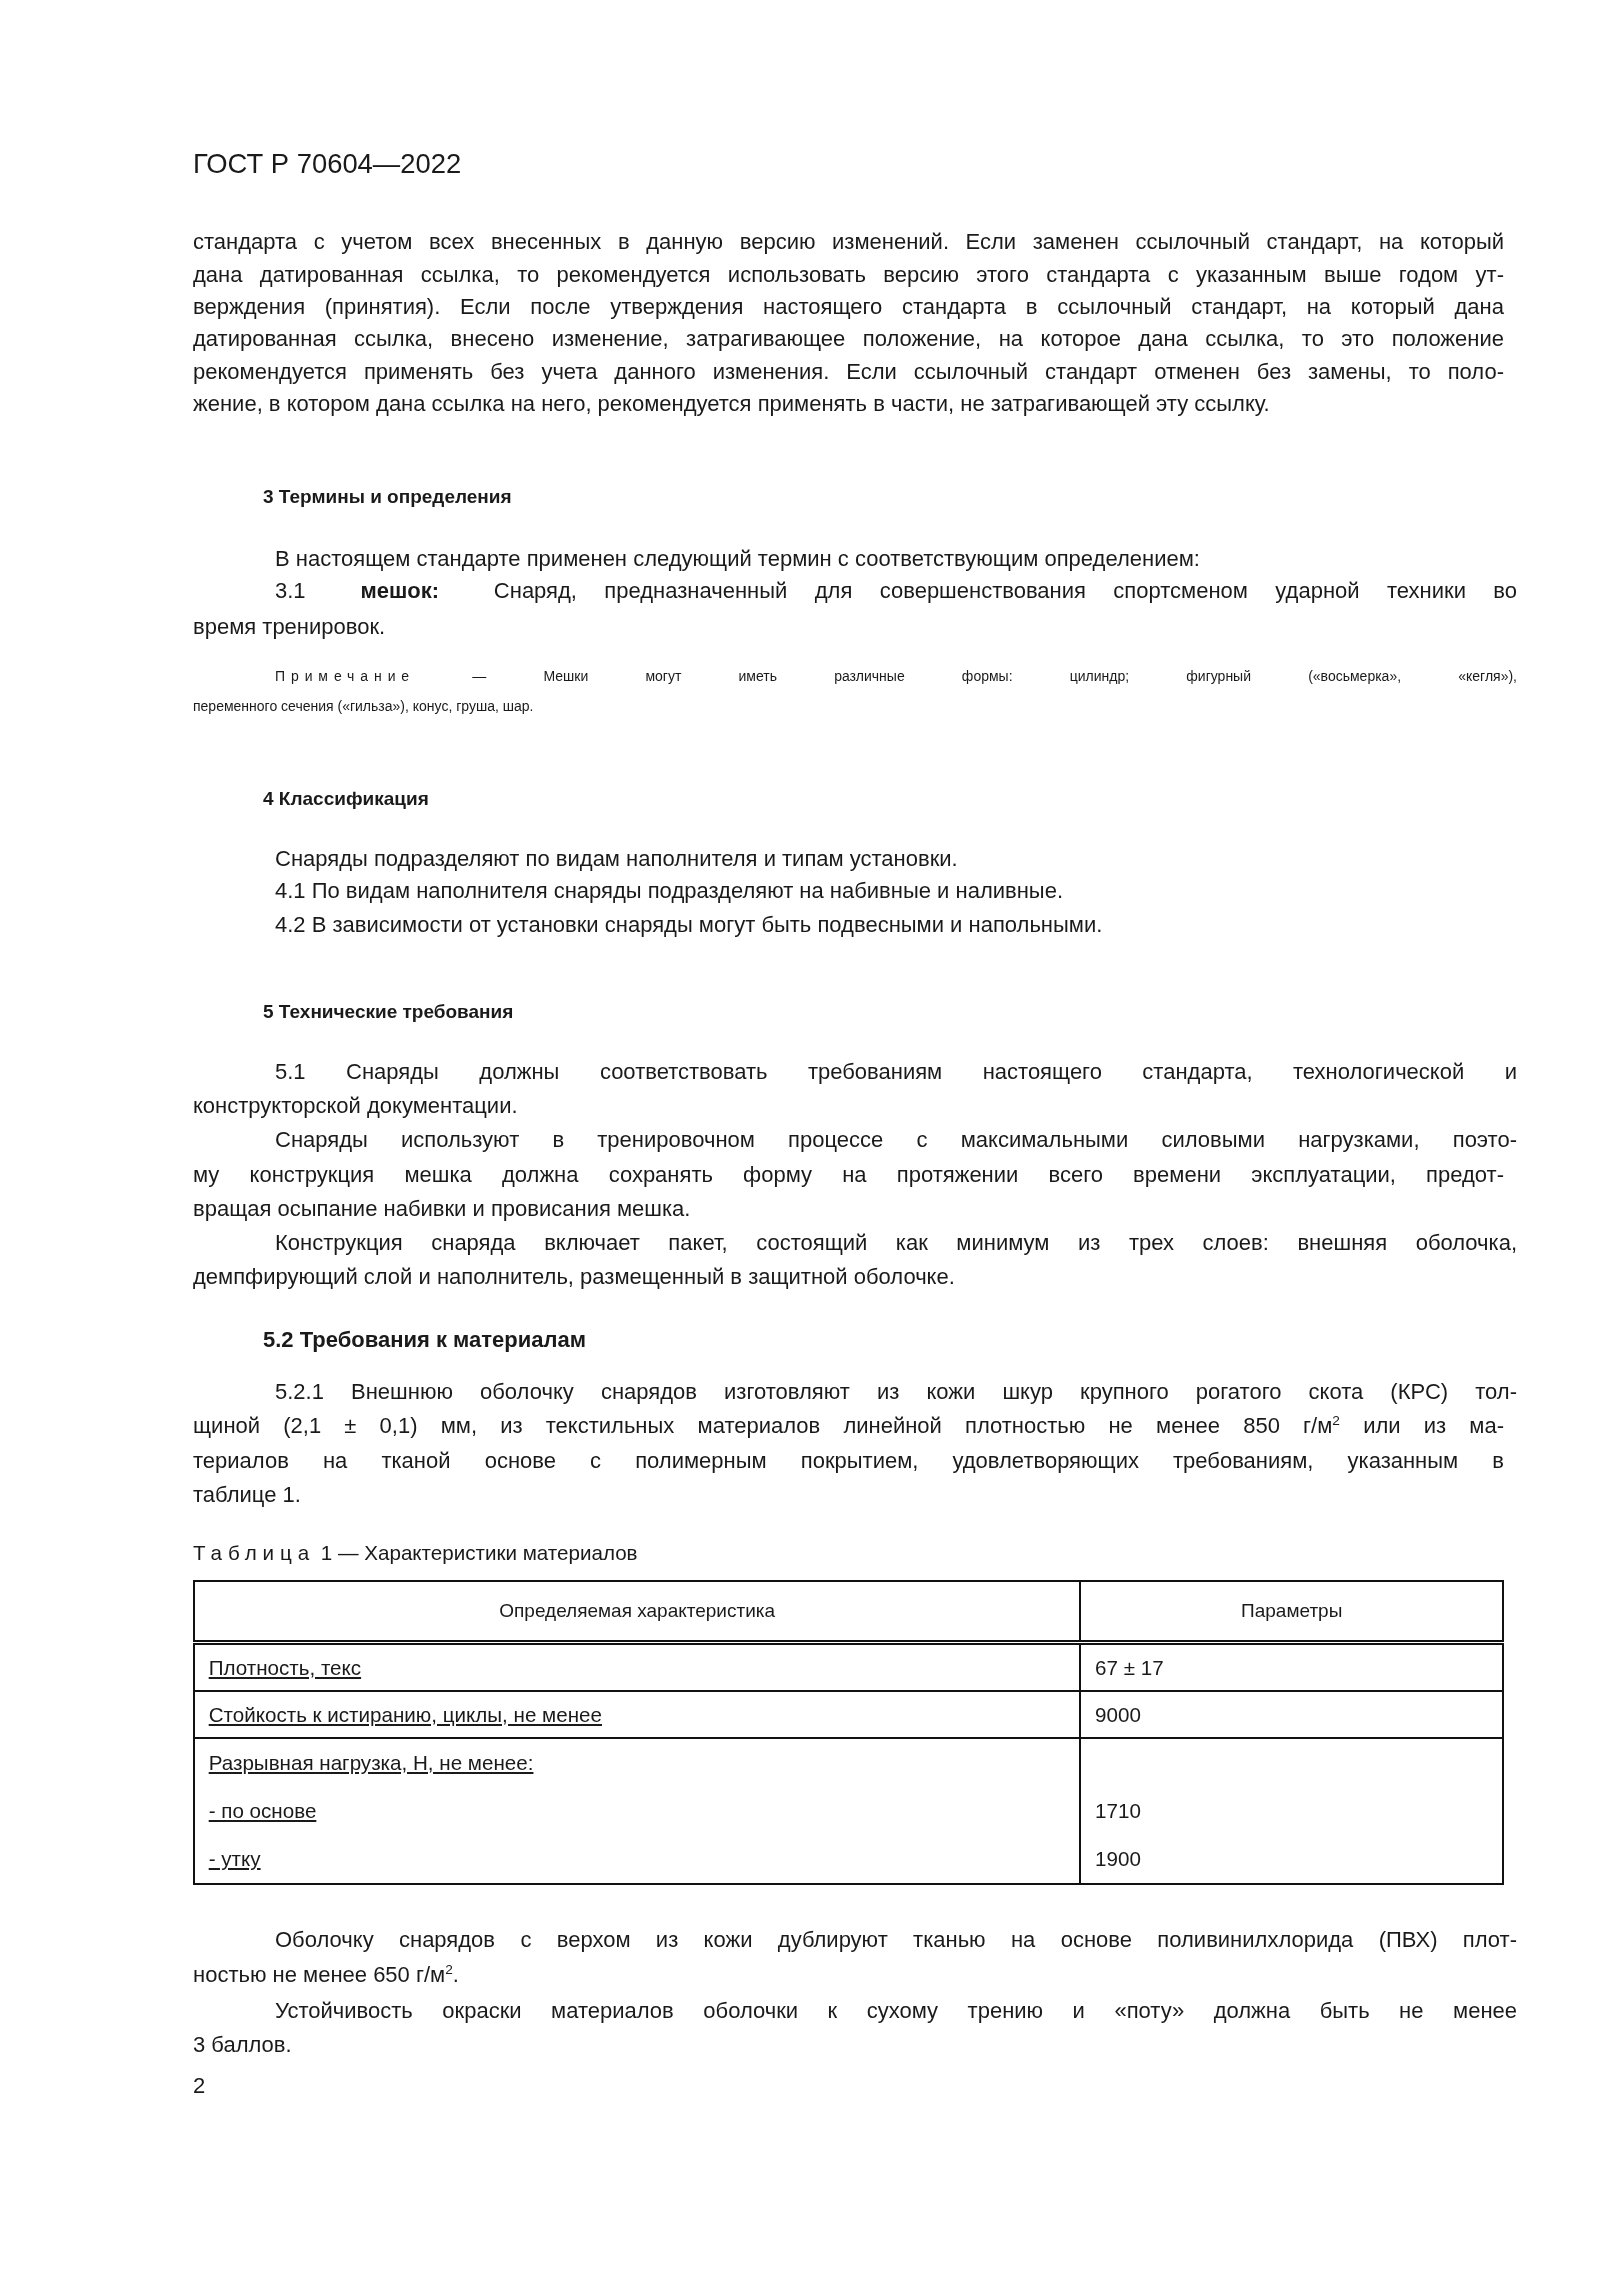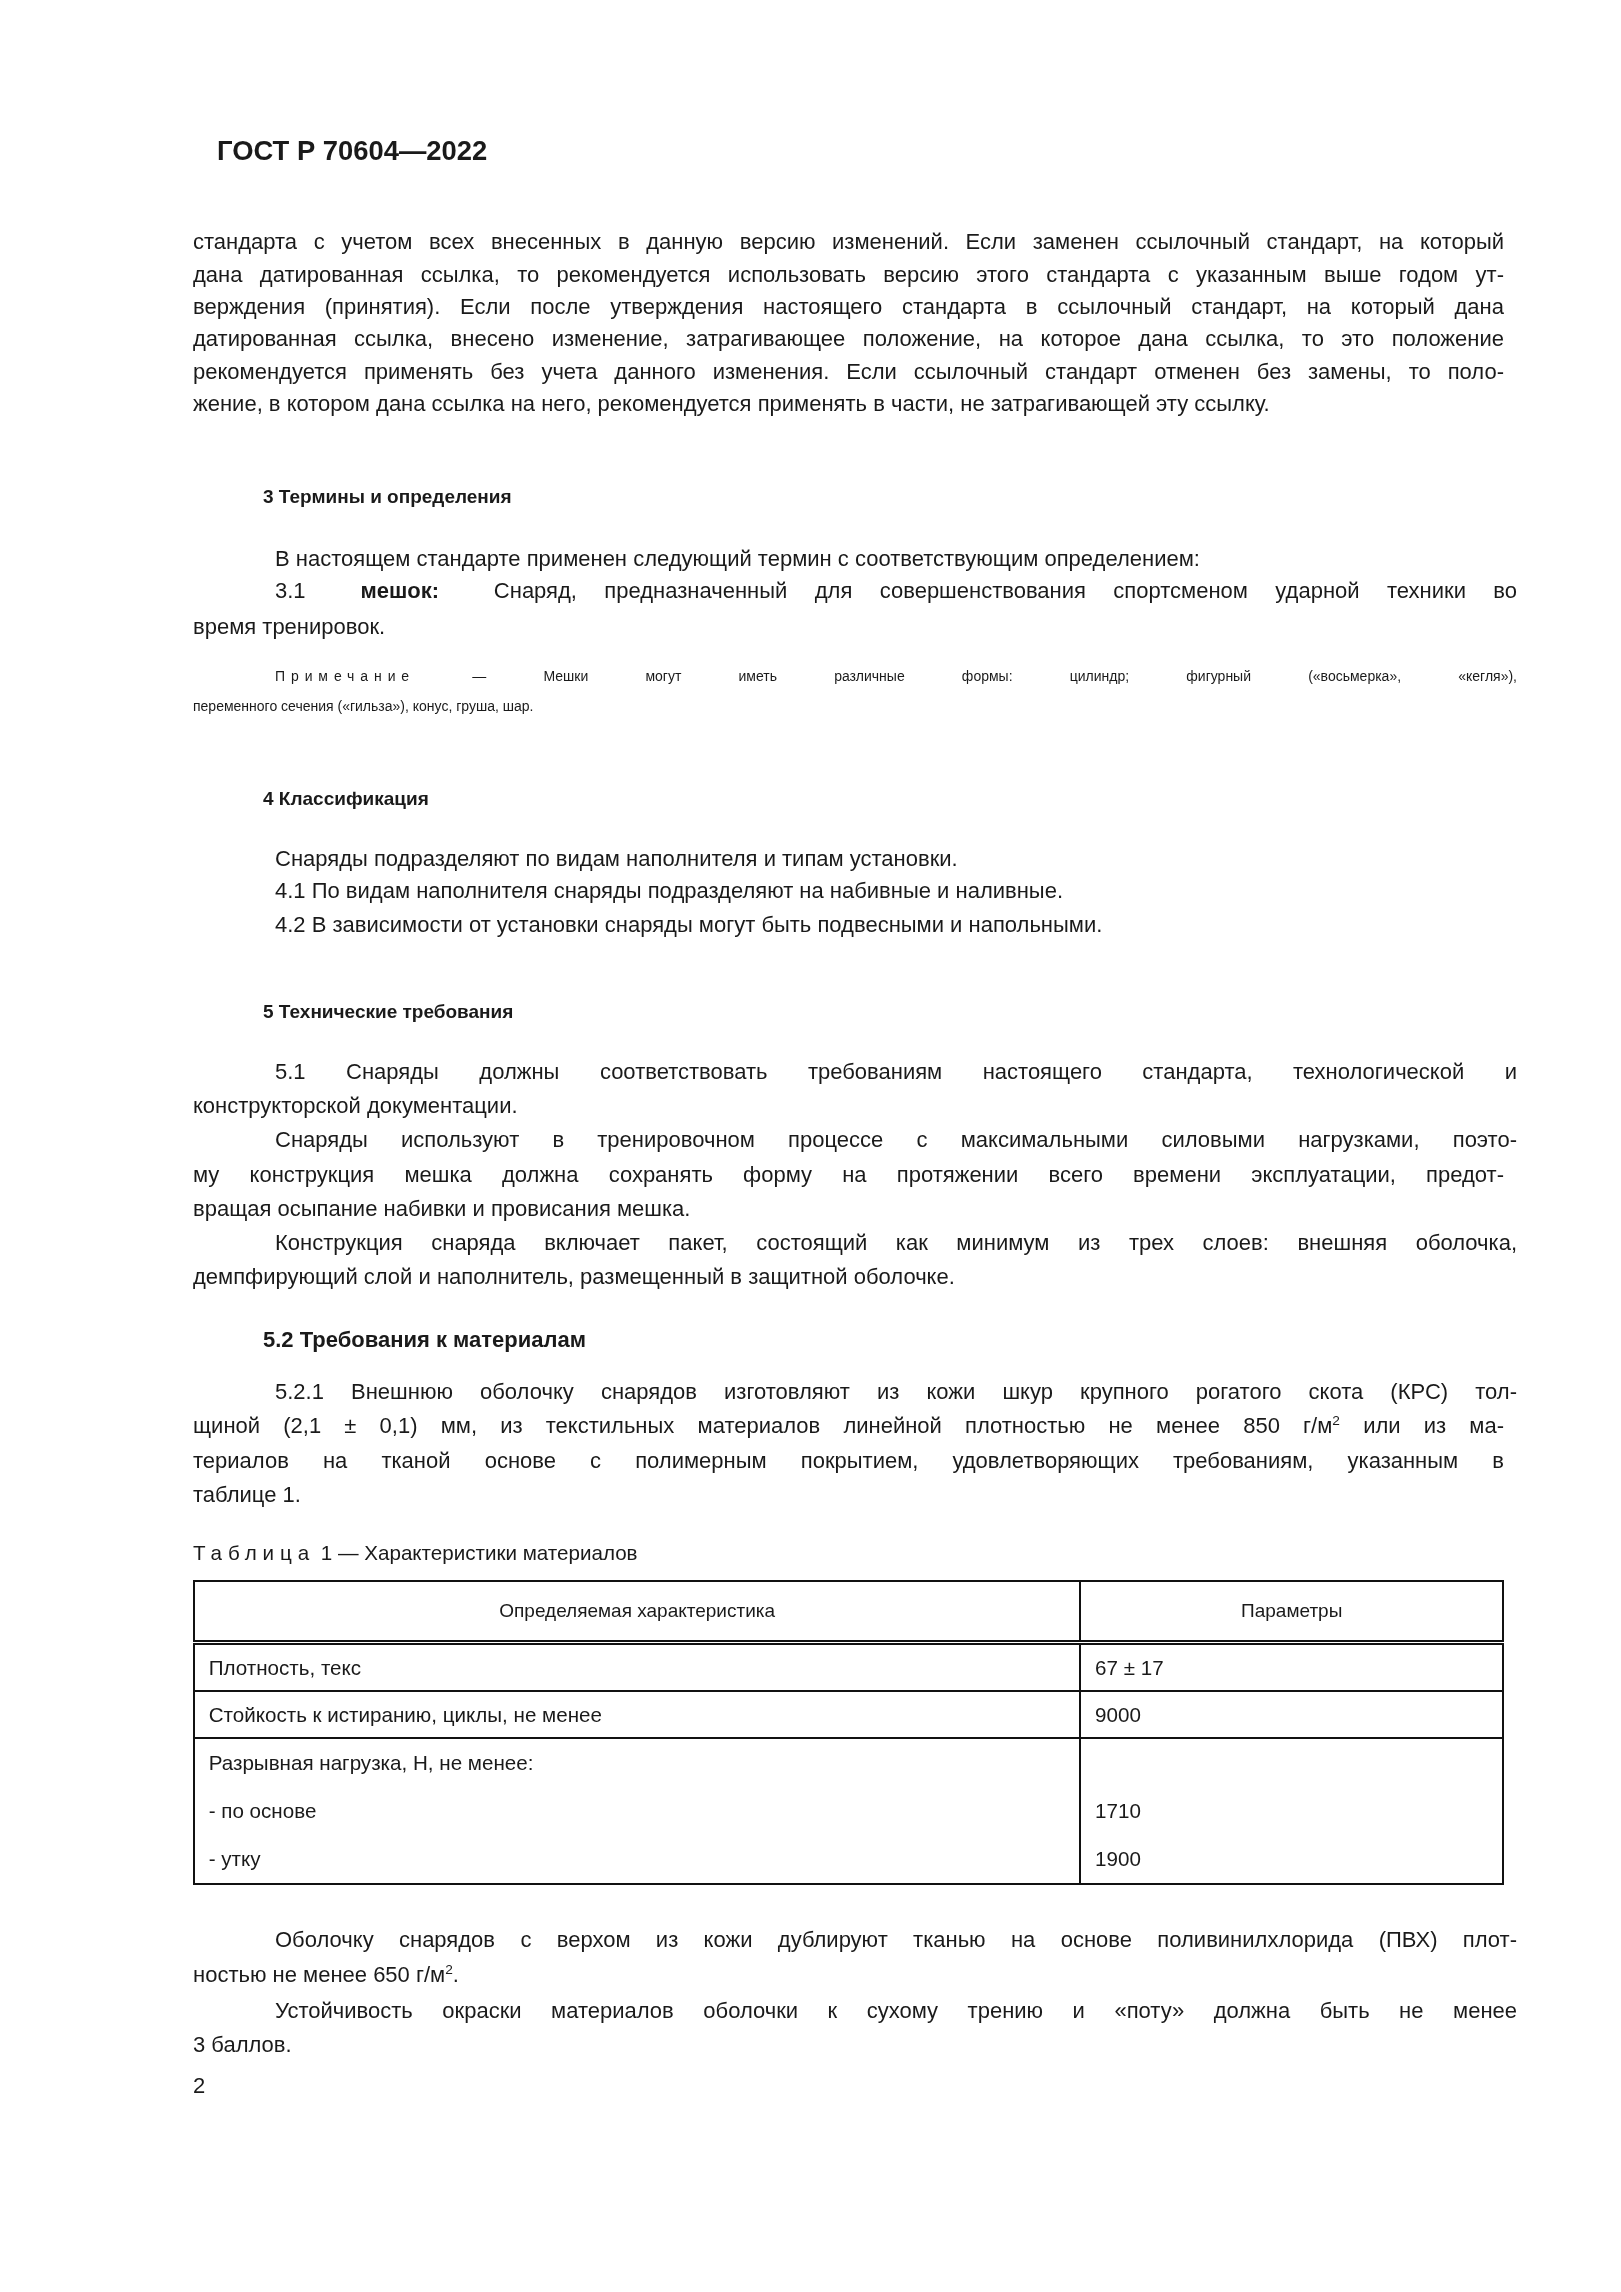--- a/index.html
+++ b/index.html
@@ -6,7 +6,7 @@
   body { width: 1621px; height: 2293px; position: relative; overflow: hidden;
          font-family: "Liberation Sans", "DejaVu Sans", sans-serif; color: #1a1a1a; }
   .abs { position: absolute; white-space: nowrap; }
-  .doc-id { left: 193px; top: 136px; font-size: 27.4px; font-weight: bold; line-height: 29px; margin-left: 24px; }
+  .doc-id { left: 193px; top: 149px; font-size: 27.4px; font-weight: normal; line-height: 29px; }
   .line { position: absolute; left: 193px; width: 1311px; font-size: 22px; line-height: 29px;
           white-space: nowrap; }
   .just { text-align: justify; text-align-last: justify; }

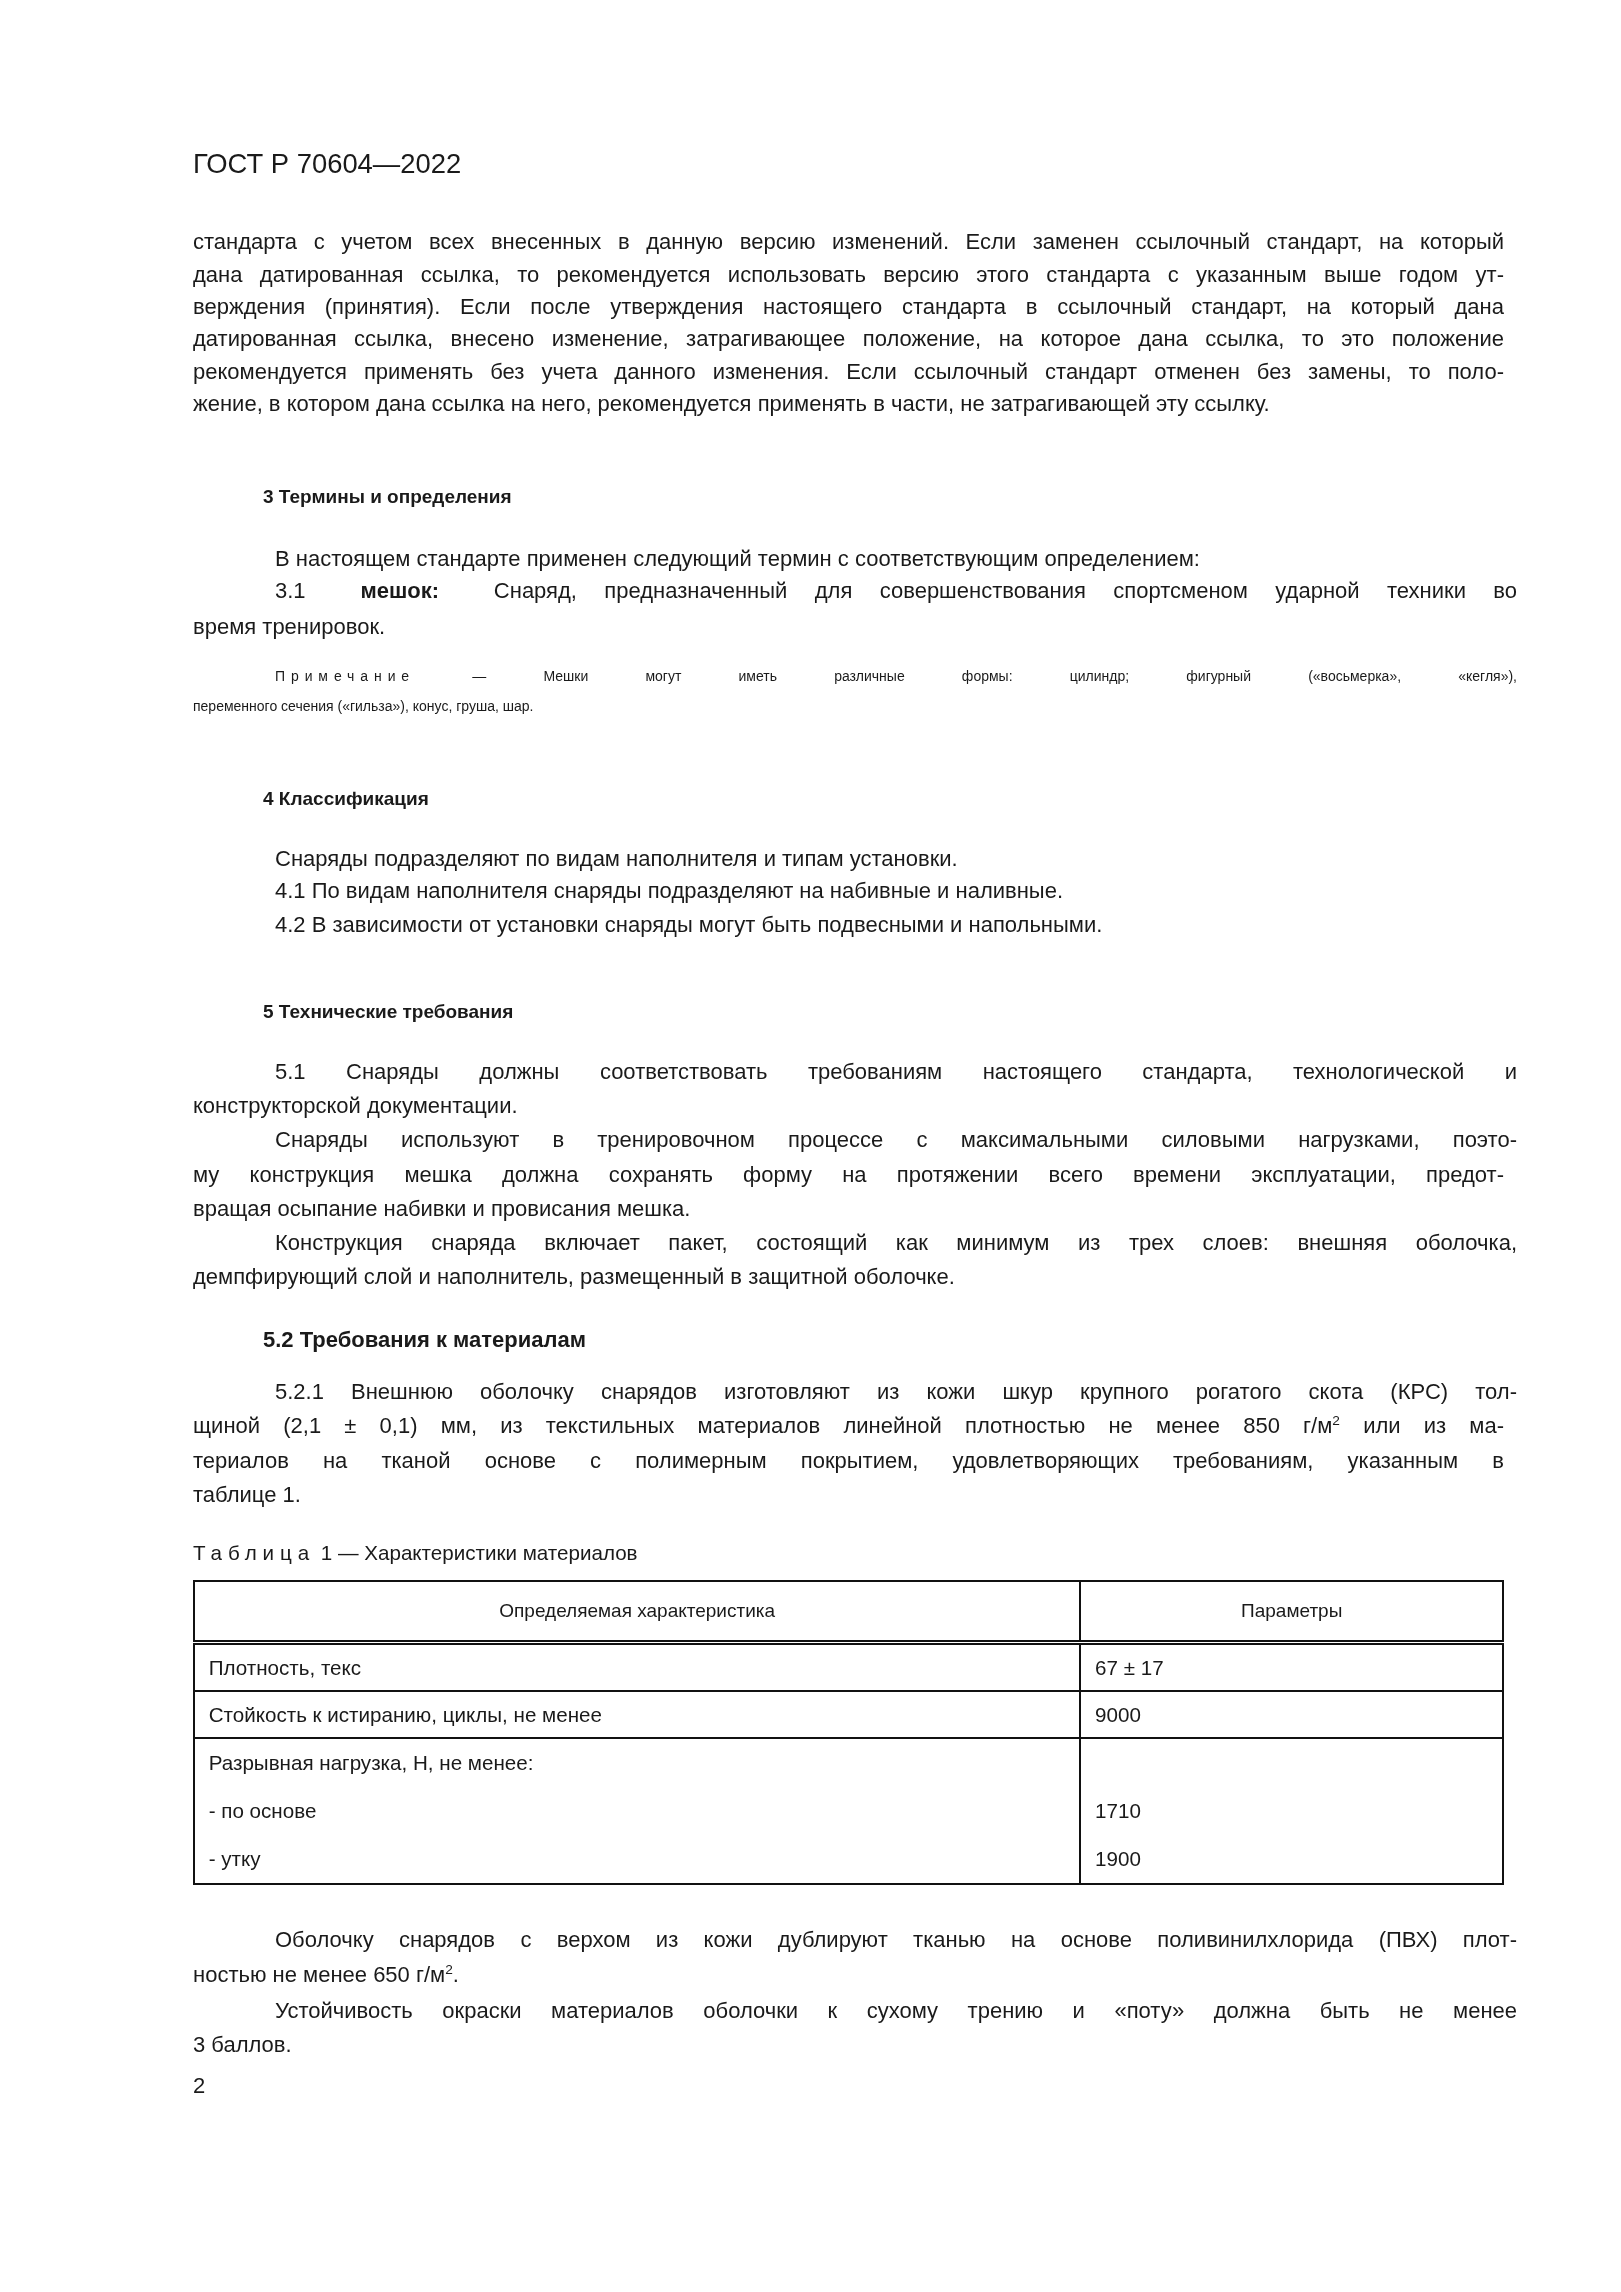--- a/index.html
+++ b/index.html
@@ -23,7 +23,7 @@
   table.mat td, table.mat th { border: 2px solid #111; padding: 0 13.7px; font-weight: normal; }
   table.mat th { height: 58px; text-align: center; font-size: 19px; }
   table.mat thead tr { border-bottom: 5.9px double #111; }
-  table.mat td.c1 { width: 857px; }
+  table.mat td.c1 { width: 857px; text-decoration: underline; }
   table.mat tr.r td { height: 45px; }
   table.mat td.multi { vertical-align: top; padding-top: 0; padding-bottom: 0; }
   .cell-line { height: 48px; line-height: 48px; white-space: nowrap; }

